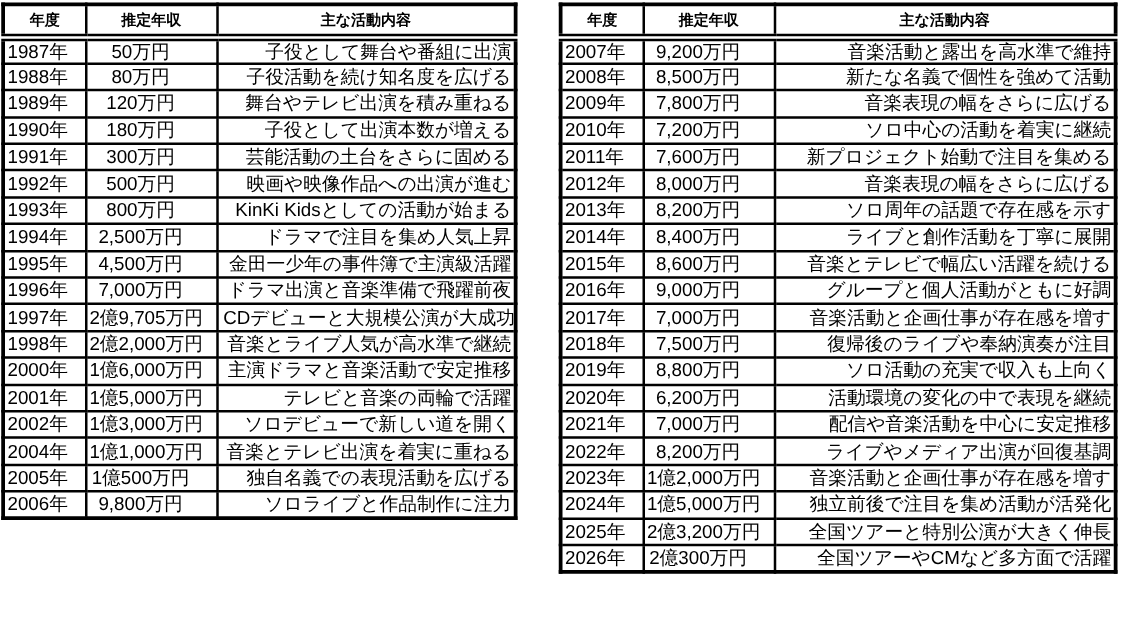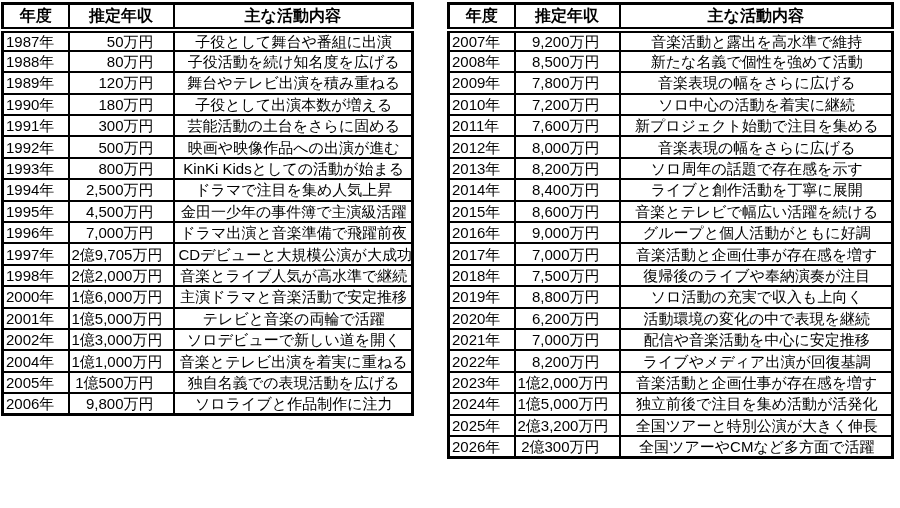--- a/index.html
+++ b/index.html
@@ -41,7 +41,7 @@
   thead th {
     border-bottom: 6px double #000000;
     font-weight: bold;
-    font-size: 16px;
+    font-size: 12px;
     height: 26px;
     text-align: center;
     padding: 0 2px;

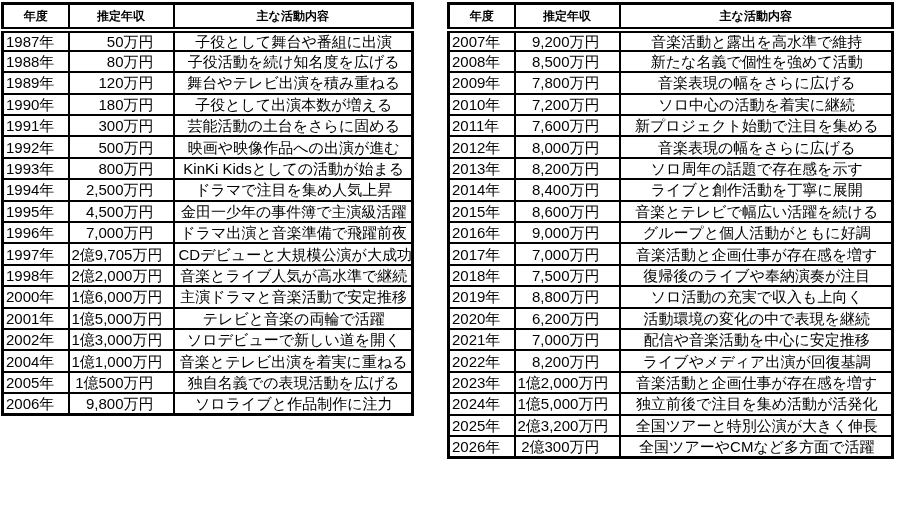--- a/index.html
+++ b/index.html
@@ -55,7 +55,7 @@
     padding: 0 2px;
   }
   td.c-year     { }
-  td.c-income   { text-align: right; padding-right: 19px; }
+  td.c-income   { text-align: center; padding-right: 19px; }
   td.c-activity { text-align: center;  padding-left: 4px; }
 </style>
 </head>

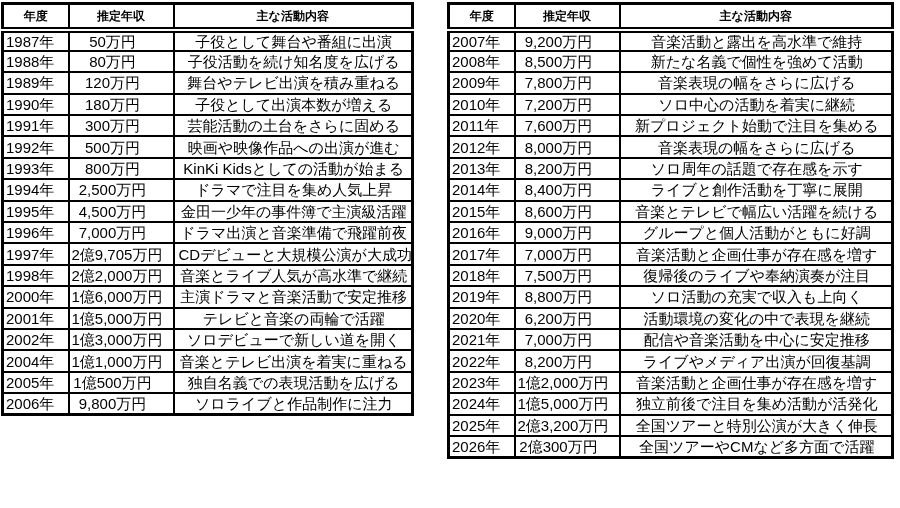--- a/index.html
+++ b/index.html
@@ -56,7 +56,7 @@
   }
   td.c-year     { }
   td.c-income   { text-align: center; padding-right: 19px; }
-  td.c-activity { text-align: center;  padding-left: 4px; }
+  td.c-activity { text-align: right;  padding-left: 4px; }
 </style>
 </head>
 <body>

